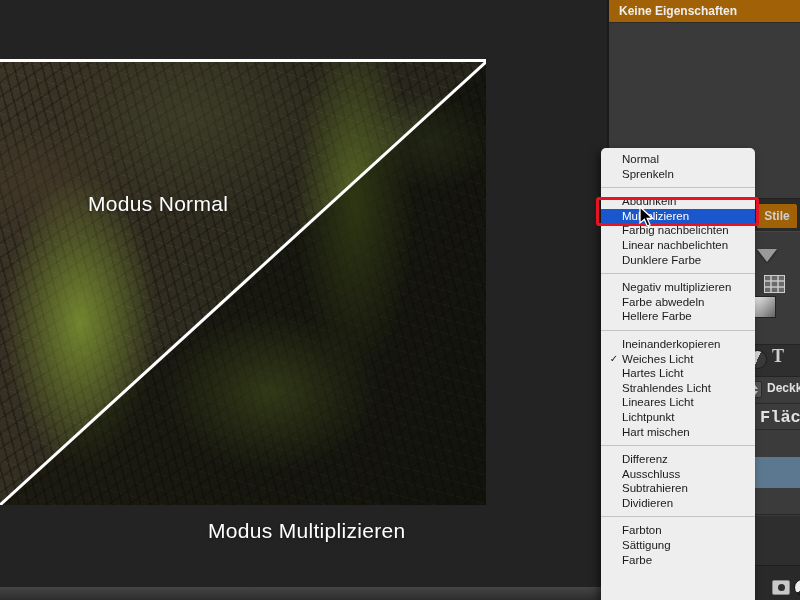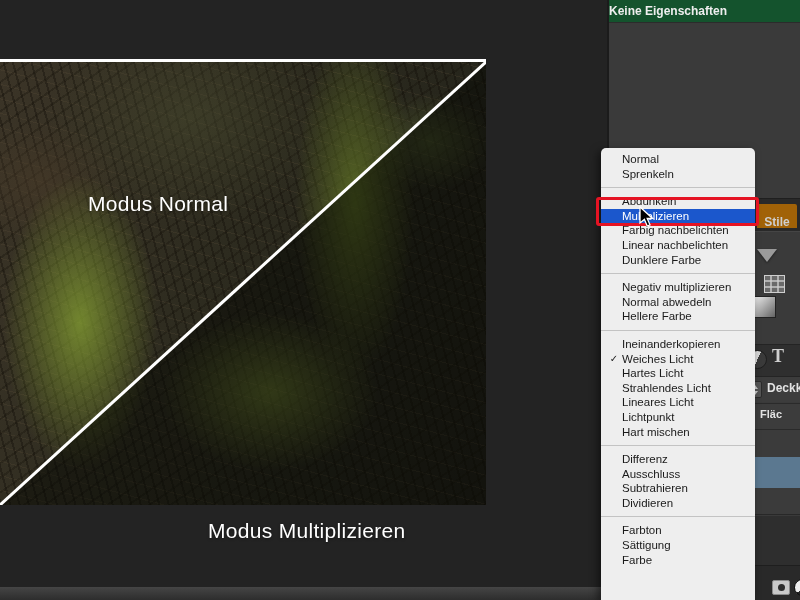--- a/index.html
+++ b/index.html
@@ -38,8 +38,8 @@
   .right-panel{position:absolute;left:607px;top:0;width:193px;height:600px;
       background:#3a3a3a;border-left:2px solid #1b1b1b;}
   .props-header{position:absolute;left:609px;top:0;width:191px;height:23px;
-      color:#eee;font-size:12px;font-weight:bold;line-height:23px;padding-left:0;
-      border-bottom:1px solid #2b2b2b;background:#14532d;}
+      color:#eee;font-size:12px;font-weight:bold;line-height:23px;padding-left:10px;
+      border-bottom:1px solid #2b2b2b;background:#a16207;}
   .tabbar{position:absolute;left:609px;top:198px;width:191px;height:34px;
       background:#292929;border-top:1px solid #1f1f1f;border-bottom:1px solid #454545;}
   .tab-stile{position:absolute;left:757px;top:204px;width:40px;height:24px;

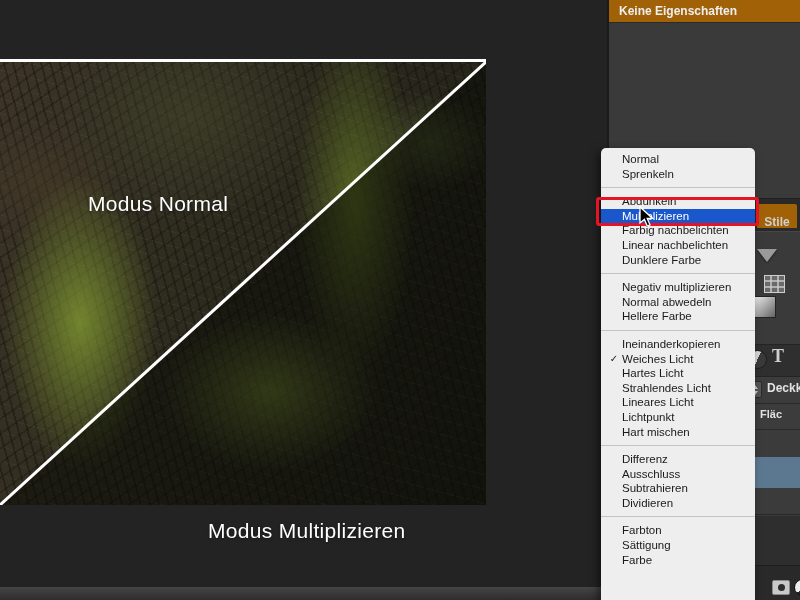--- a/index.html
+++ b/index.html
@@ -43,7 +43,7 @@
   .tabbar{position:absolute;left:609px;top:198px;width:191px;height:34px;
       background:#292929;border-top:1px solid #1f1f1f;border-bottom:1px solid #454545;}
   .tab-stile{position:absolute;left:757px;top:204px;width:40px;height:24px;
-      background:#a16207;border:7px solid #a16207;border-radius:2px 2px 0 0;
+      background:#a16207;border:1px solid #a16207;border-radius:2px 2px 0 0;
       color:#cfcfcf;font-size:12px;font-weight:bold;text-align:center;line-height:22px;}
   .flyout-triangle{position:absolute;left:757px;top:249px;width:0;height:0;
       border-left:10px solid transparent;border-right:10px solid transparent;

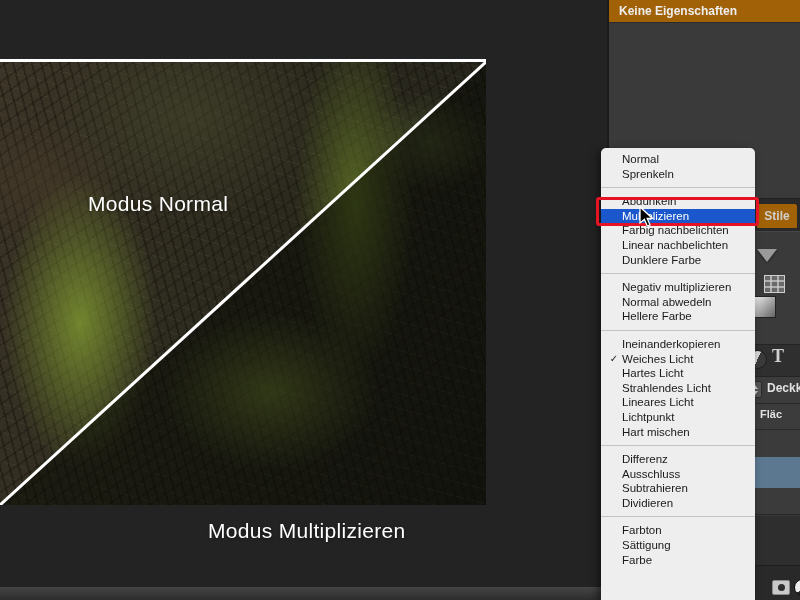--- a/index.html
+++ b/index.html
@@ -196,7 +196,7 @@
       </div>
       <div class="menu-item">
         <span class="chk"></span>
-        <span>Normal abwedeln</span>
+        <span>Farbe abwedeln</span>
       </div>
       <div class="menu-item">
         <span class="chk"></span>

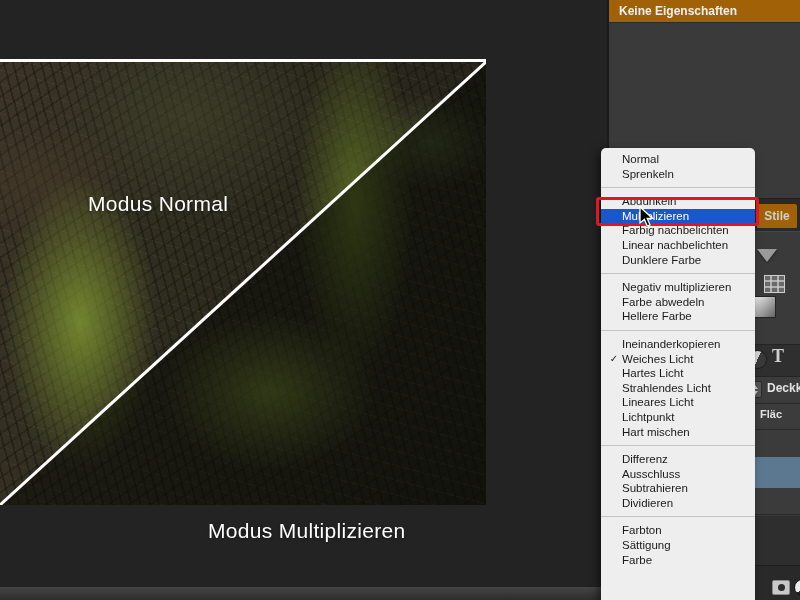--- a/index.html
+++ b/index.html
@@ -69,7 +69,7 @@
   .opacity-label{position:absolute;left:767px;top:381px;color:#e2e2e2;font-size:12px;font-weight:bold;}
   .fill-row{position:absolute;left:609px;top:403px;width:191px;height:26px;background:#3c3c3c;
       border-top:1px solid #2a2a2a;}
-  .fill-label{position:absolute;left:760px;top:408px;color:#e2e2e2;font-size:11px;font-weight:bold;}
+  .fill-label{position:absolute;left:760px;top:408px;color:#e2e2e2;font-size:17px;font-weight:bold;font-family:Liberation Mono, monospace;}
   .layer-row-1{position:absolute;left:609px;top:429px;width:191px;height:28px;background:#3b3b3b;
       border-top:1px solid #2a2a2a;}
   .layer-row-selected{position:absolute;left:609px;top:457px;width:191px;height:31px;background:#5b7890;}

